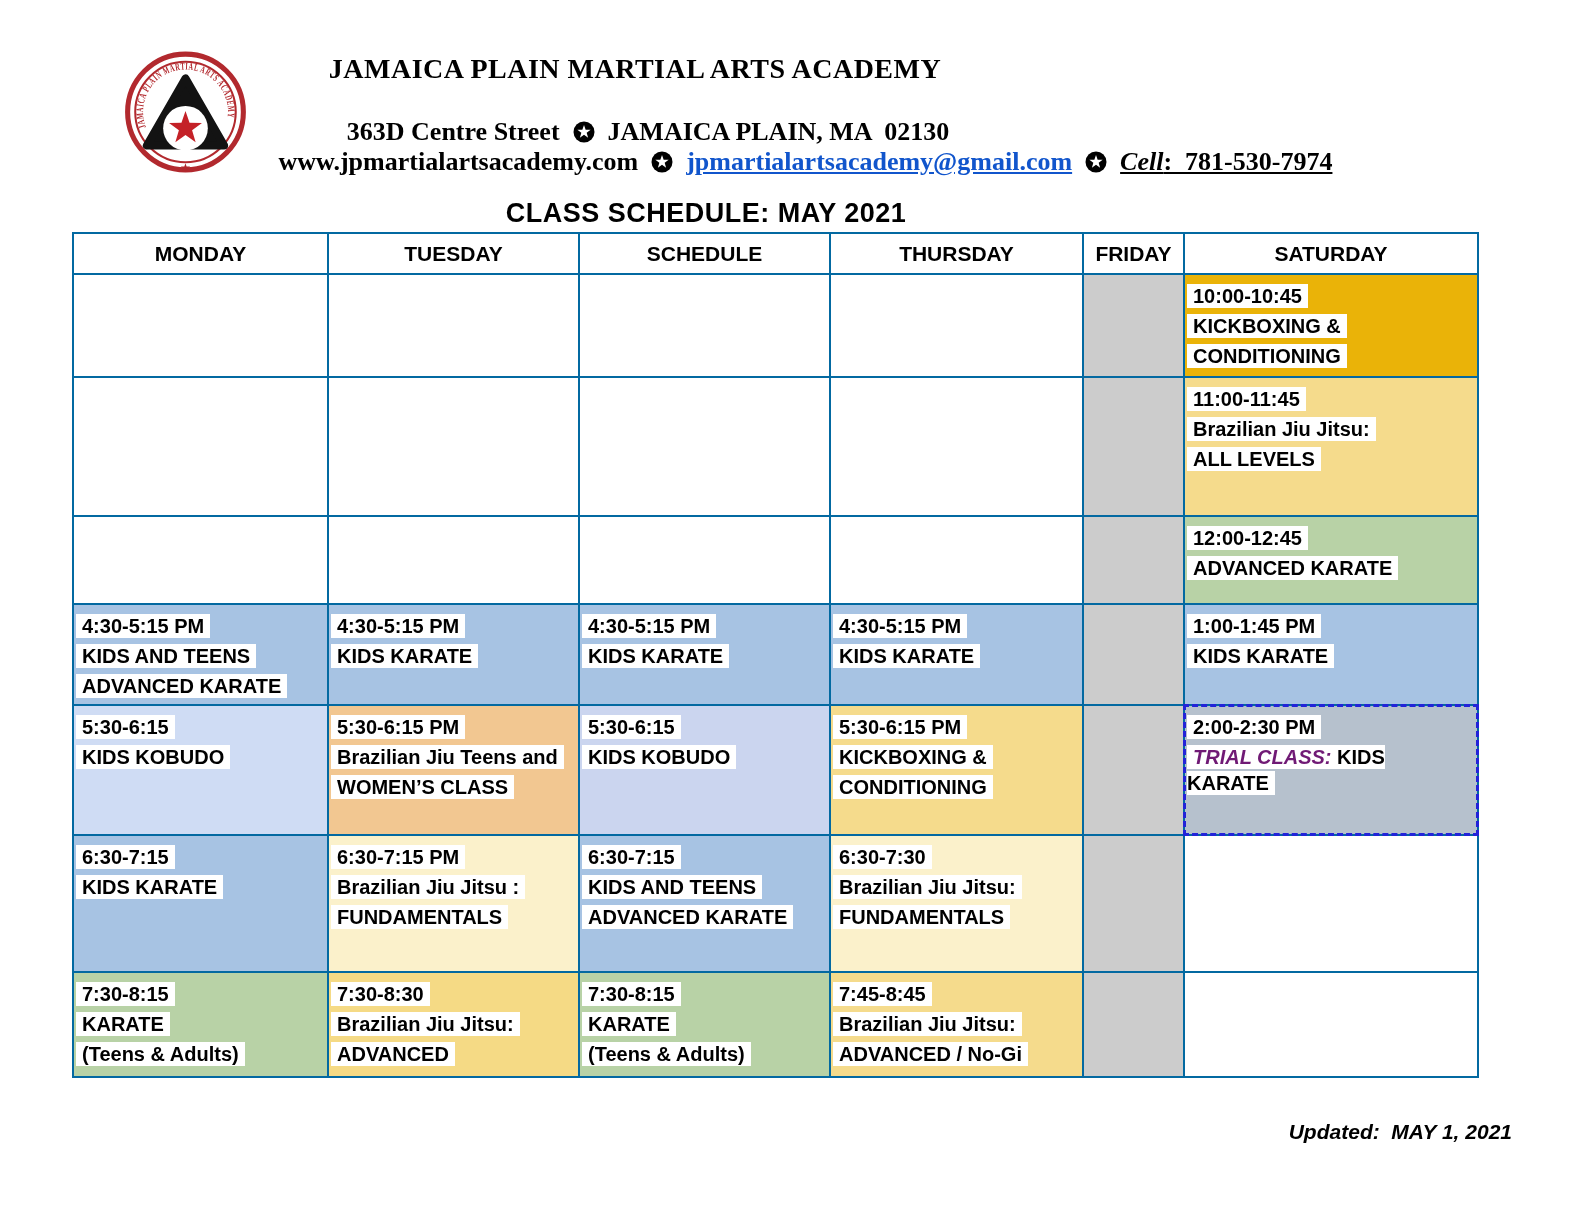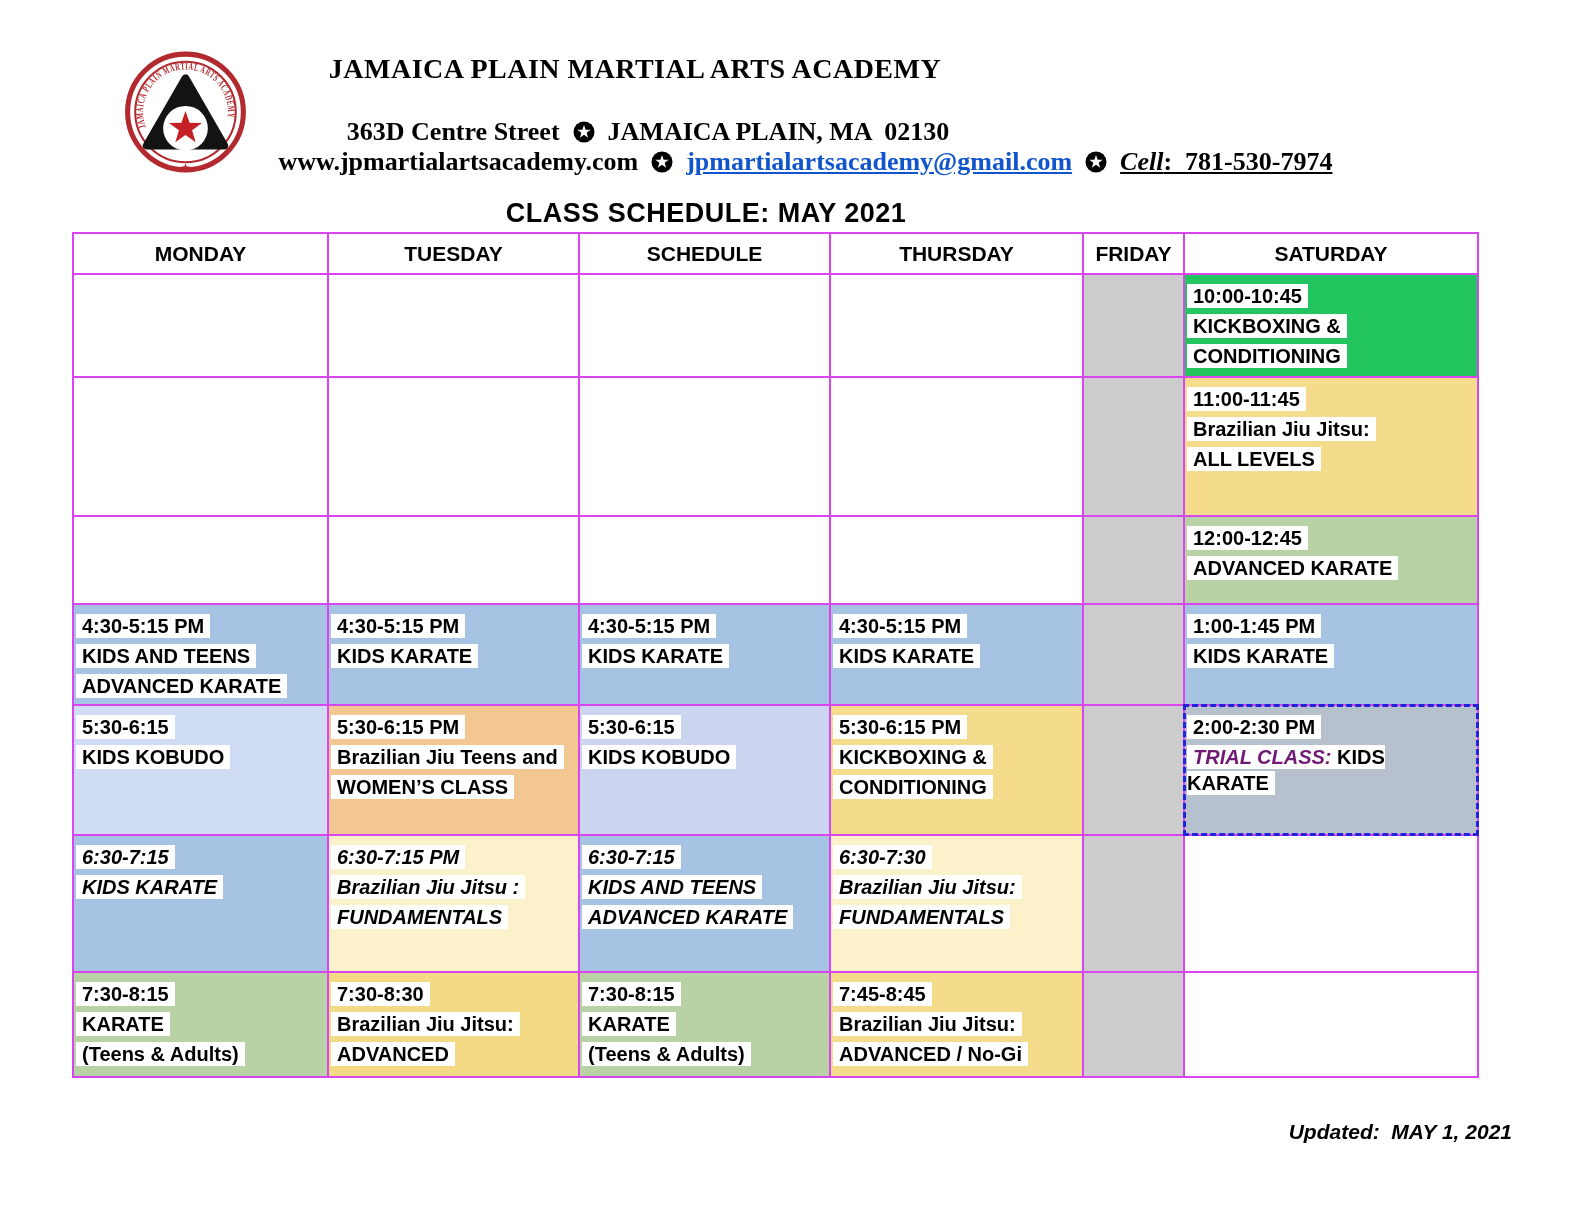--- a/index.html
+++ b/index.html
@@ -21,7 +21,7 @@
          font-size:27px;font-weight:bold;letter-spacing:0.5px;}
   
   #schedule{position:absolute;left:72px;top:232px;border-collapse:collapse;table-layout:fixed;}
-  #schedule th,#schedule td{border:2px solid #d946ef;vertical-align:top;
+  #schedule th,#schedule td{border:2px solid #0369a1;vertical-align:top;
          padding:5px 2px 0 2px;overflow:hidden;}
   #schedule th{font-size:21px;font-weight:bold;padding:8px 0 7px 0;background:#fff;}
   .line{margin:4px 0;line-height:25px;}

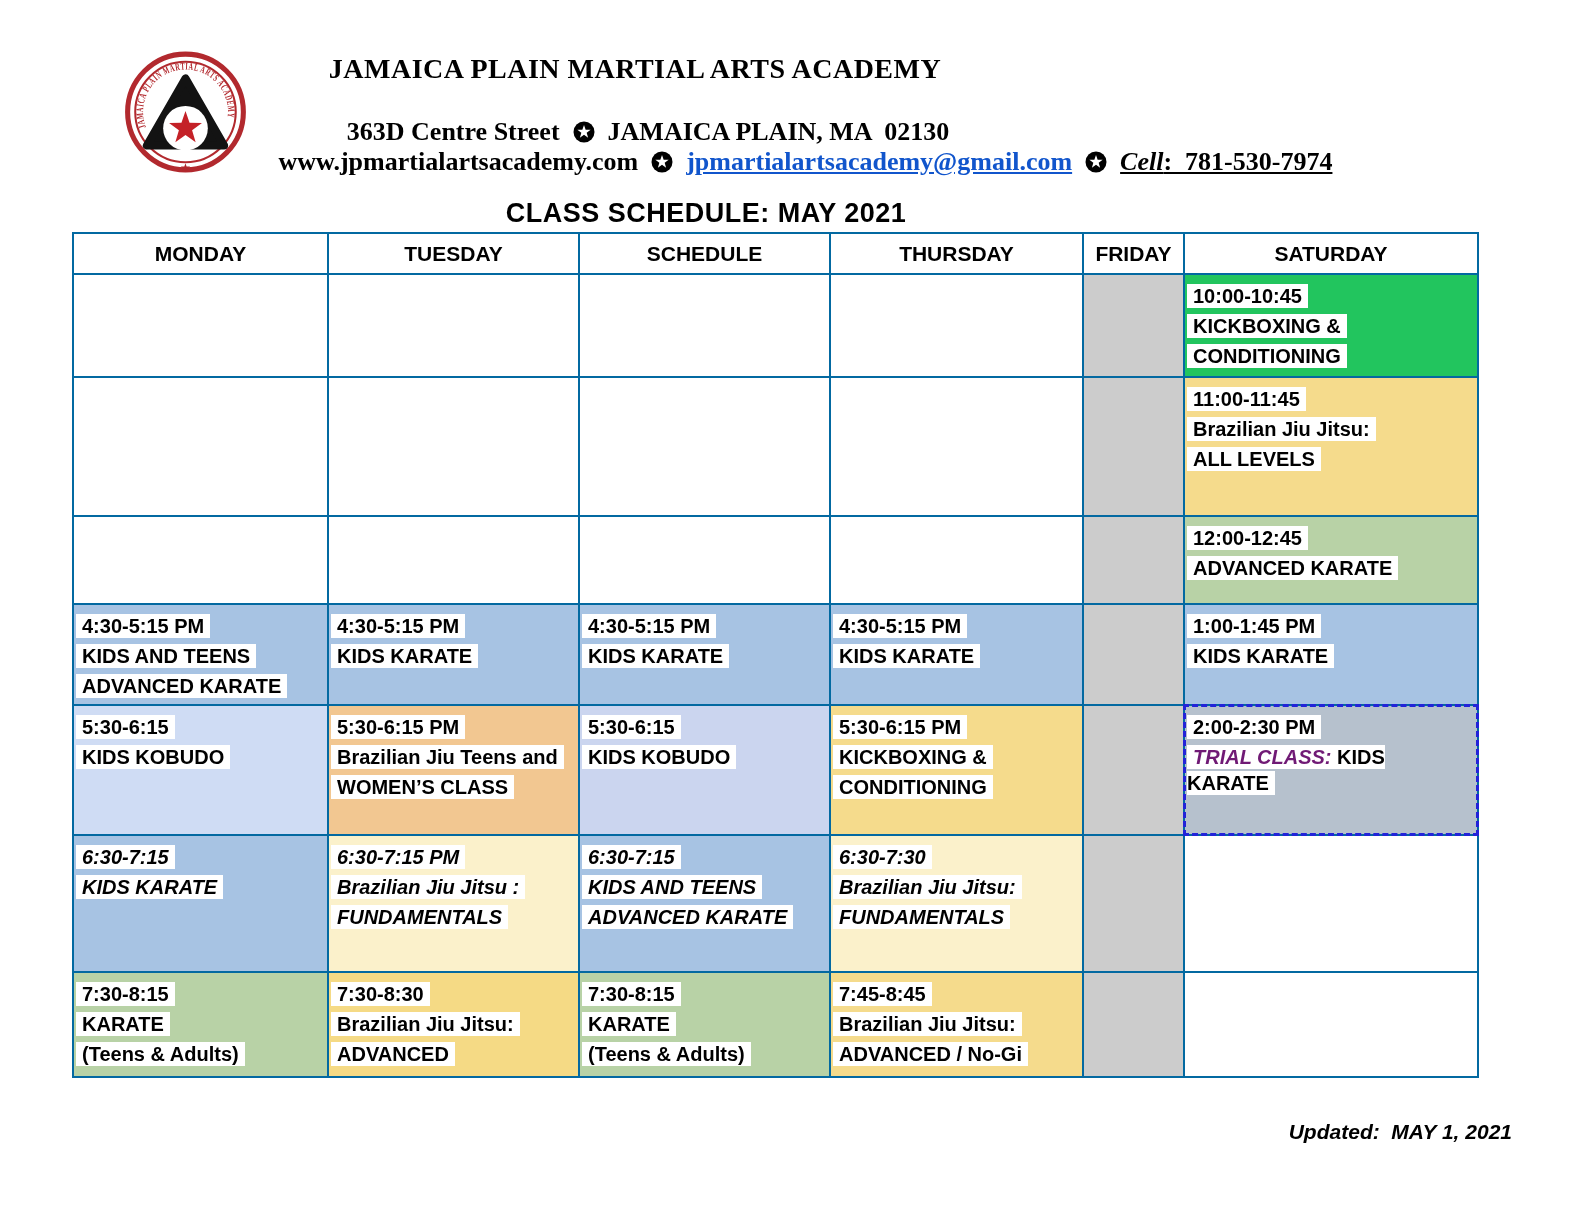--- a/index.html
+++ b/index.html
@@ -99,7 +99,7 @@
           <td></td>
           <td></td>
           <td style="background: rgb(204, 204, 204);"></td>
-          <td style="background: #22c55e;">
+          <td style="background: #eab308;">
             <div class="line"><span class="hl">10:00-10:45</span></div>
             <div class="line"><span class="hl">KICKBOXING &amp;</span></div>
             <div class="line"><span class="hl">CONDITIONING</span></div>

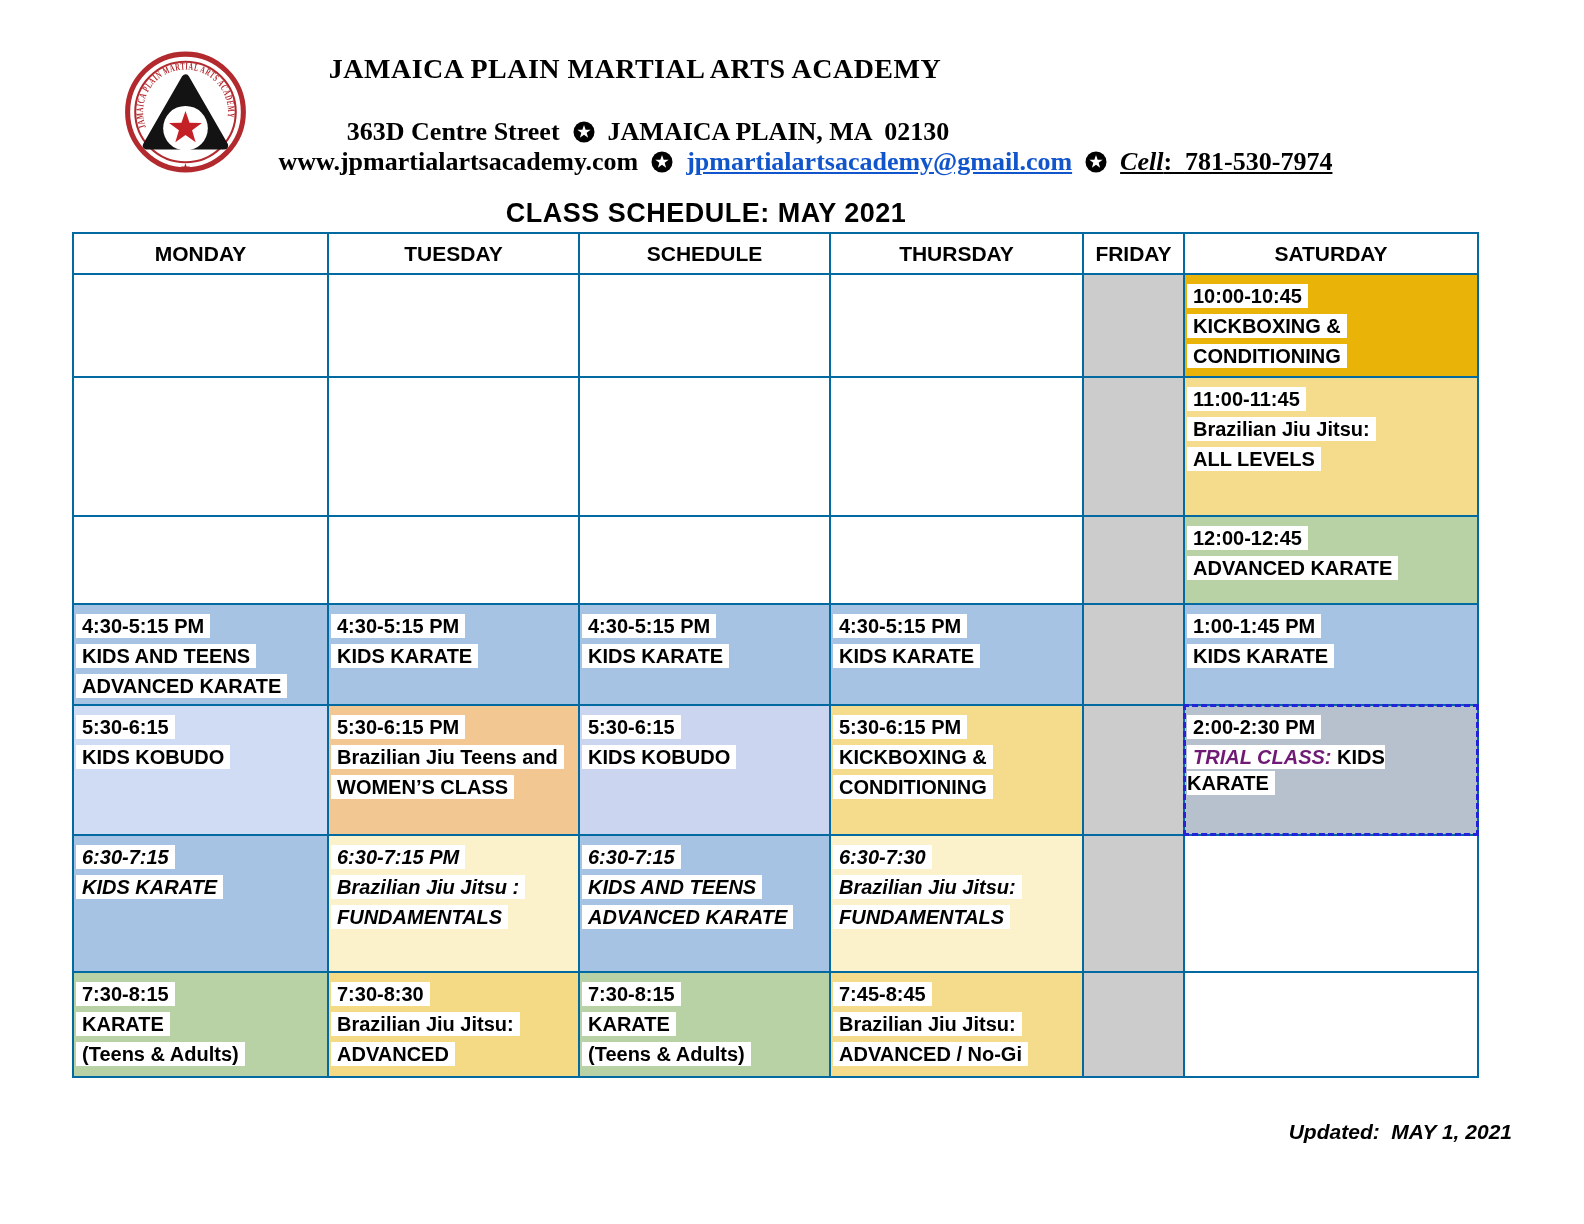--- a/index.html
+++ b/index.html
@@ -177,7 +177,7 @@
             <div class="line"><span class="hl"><span class="trial-seg">TRIAL CLASS:</span><span> KIDS KARATE</span></span></div>
           </td>
         </tr>
-        <tr style="height: 137px; font-style: italic;">
+        <tr style="height: 137px;">
           <td style="background: rgb(167, 195, 227);">
             <div class="line"><span class="hl">6:30-7:15</span></div>
             <div class="line"><span class="hl">KIDS KARATE</span></div>

